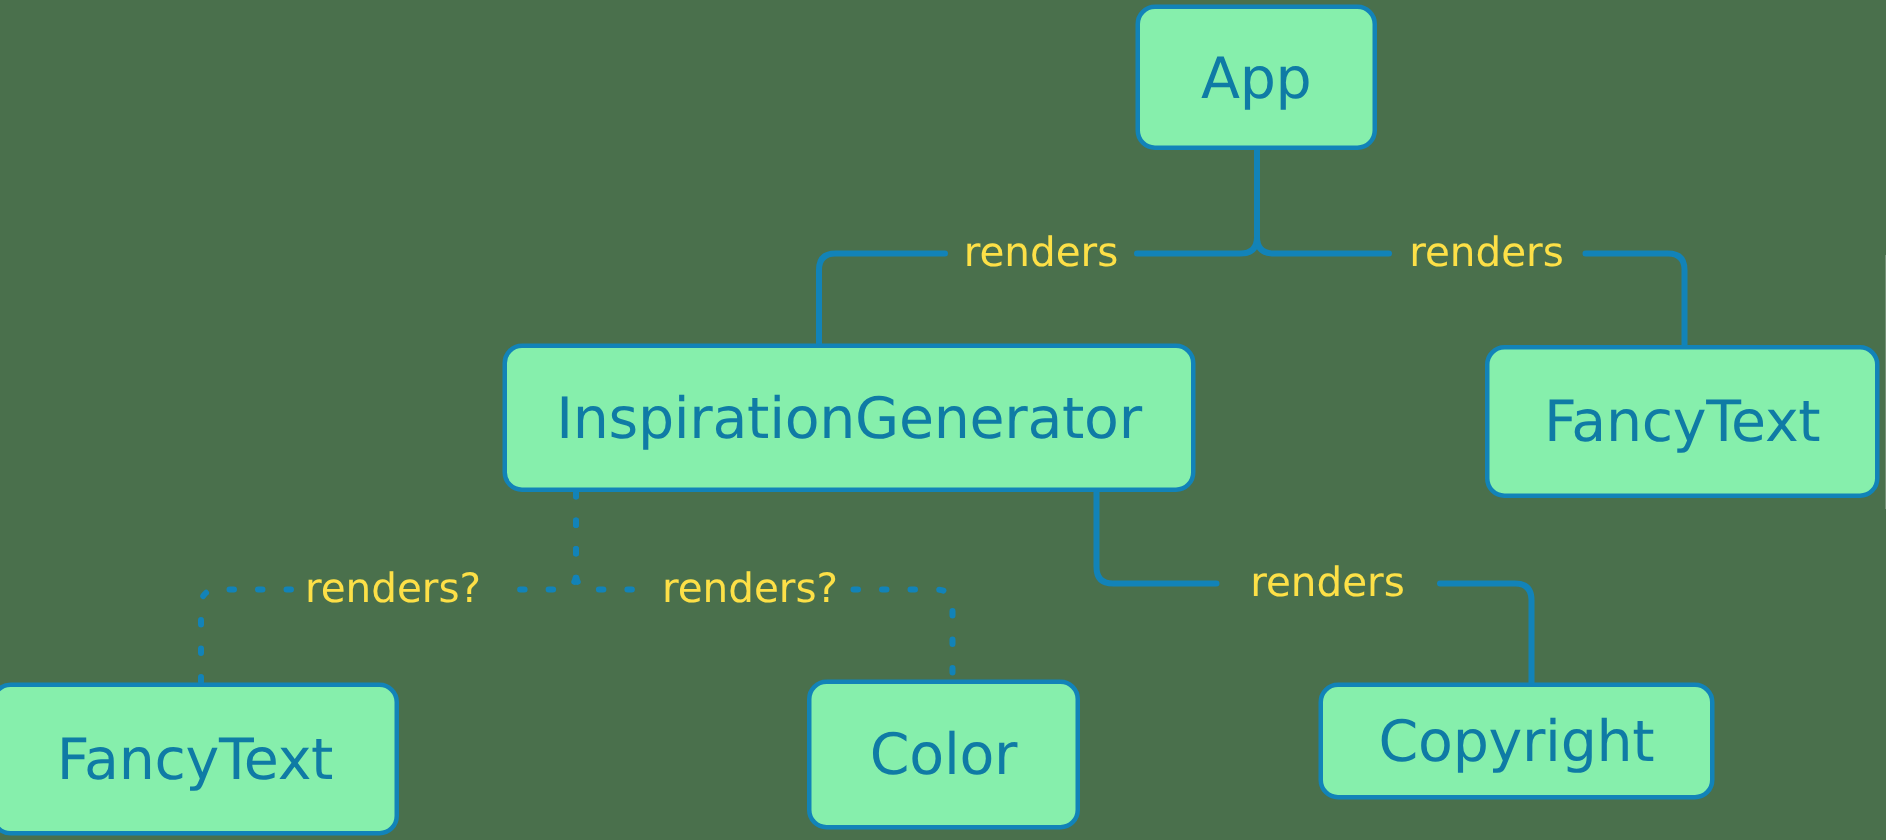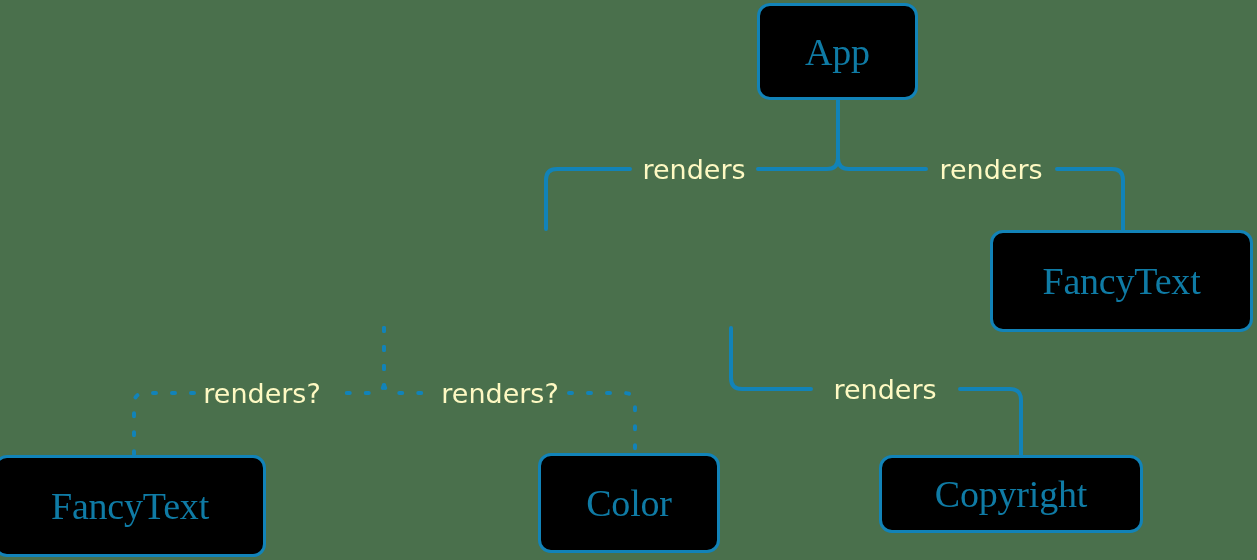--- a/index.html
+++ b/index.html
@@ -28,14 +28,13 @@
   .node {
     position: absolute;
     box-sizing: border-box;
-    background: #000000;
+    background: #86efac;
     border: 3px solid #1283b8;
     border-radius: 13px;
     display: flex;
     align-items: center;
     justify-content: center;
     z-index: 2;
-    font-family: Liberation Serif, serif;
   }
   .node-label {
     color: #0f7ba5;

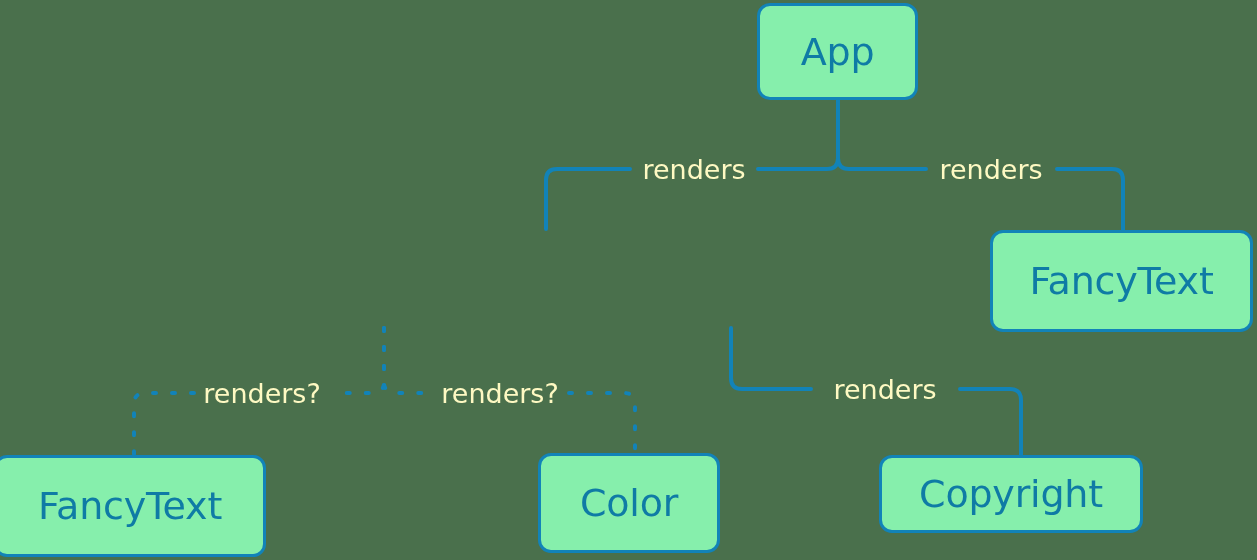--- a/index.html
+++ b/index.html
@@ -46,7 +46,7 @@
   }
   .edge-label {
     position: absolute;
-    color: #fef9c3;
+    color: #fde047;
     font-size: 27px;
     font-weight: 500;
     white-space: nowrap;

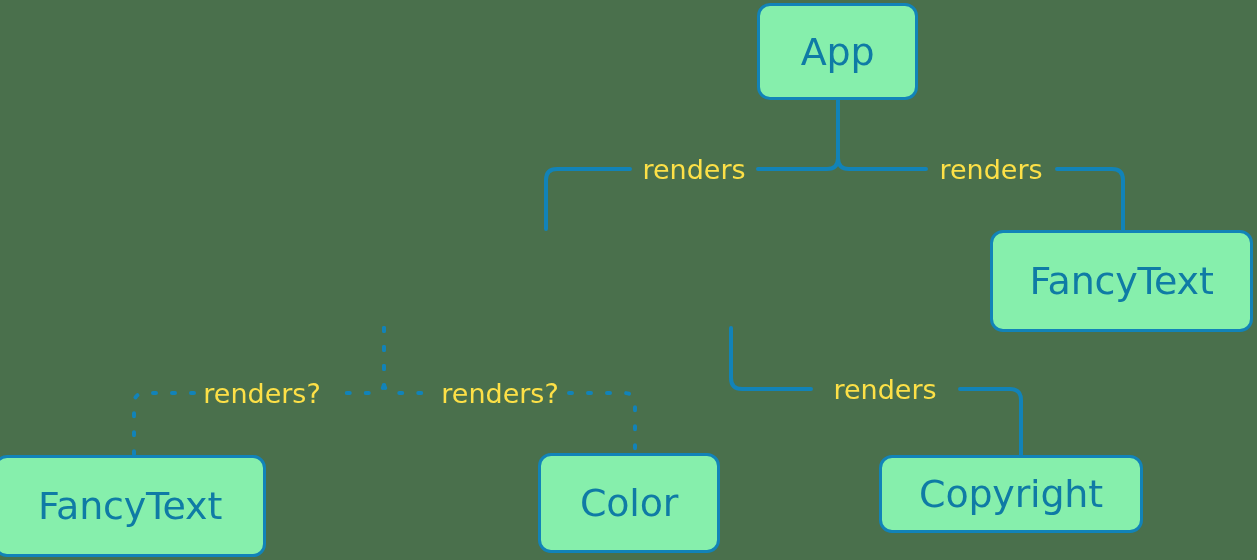--- a/index.html
+++ b/index.html
@@ -77,6 +77,9 @@
     <span class="node-label">App</span>
   </div>
 
+  <div class="node" style="left:335px; top:229px; width:462px; height:99px;">
+    <span class="node-label">InspirationGenerator</span>
+  </div>
 
   <div class="node" style="left:990px; top:230px; width:263px; height:102px;">
     <span class="node-label">FancyText</span>

